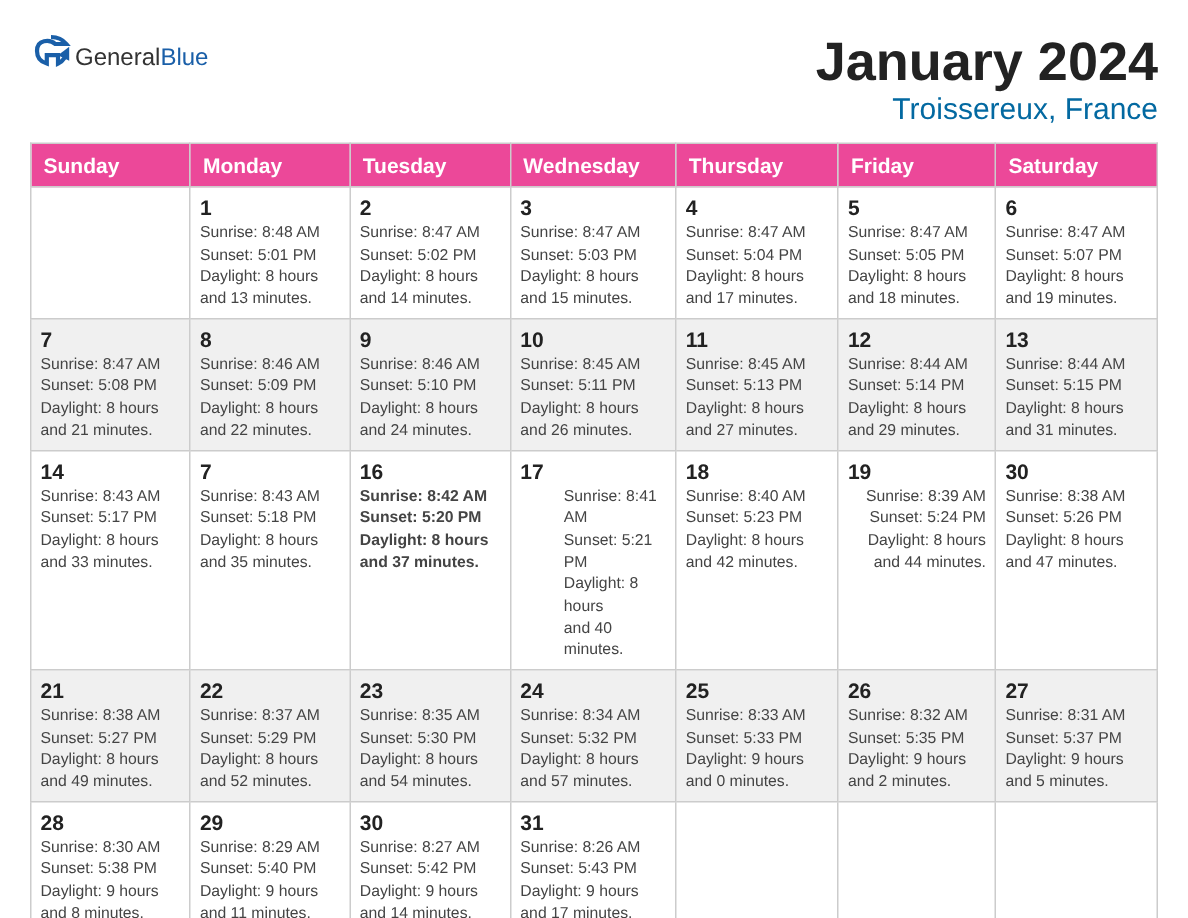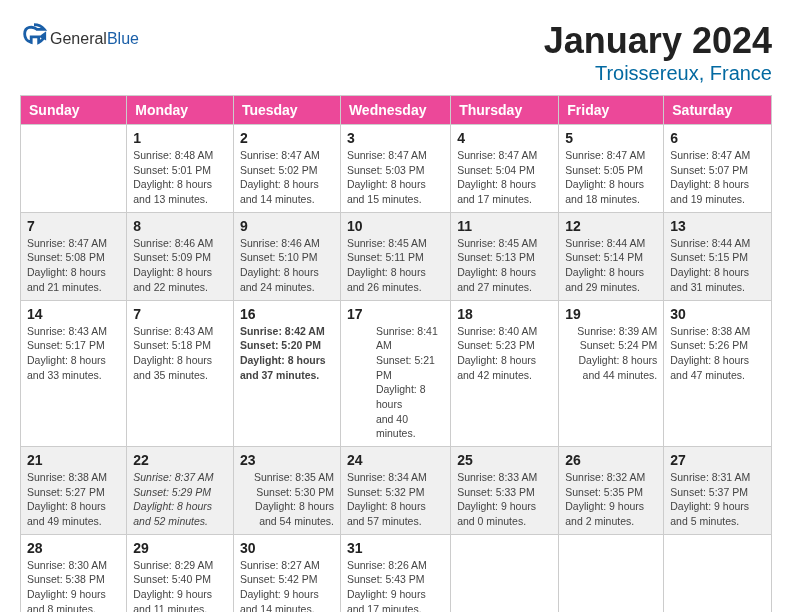--- a/index.html
+++ b/index.html
@@ -272,7 +272,7 @@
         </td>
         <td>
           <span class="day-number">22</span>
-          <div class="day-info" style="white-space: pre-line; font-style: italic;">Sunrise: 8:37 AM
+          <div class="day-info" style="white-space: pre-line;">Sunrise: 8:37 AM
 Sunset: 5:29 PM
 Daylight: 8 hours
 and 52 minutes.</div>

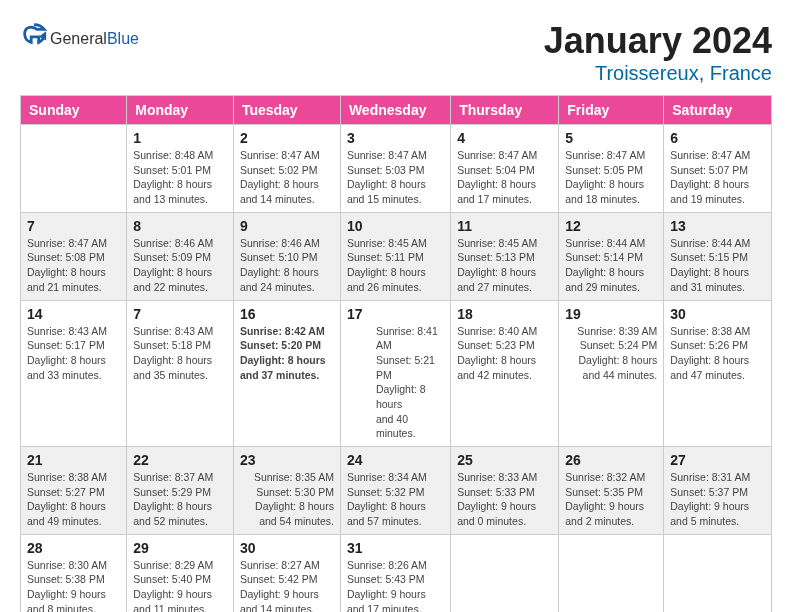--- a/index.html
+++ b/index.html
@@ -279,7 +279,7 @@
         </td>
         <td>
           <span class="day-number">23</span>
-          <div class="day-info" style="white-space: pre-line; text-align: right;">Sunrise: 8:35 AM
+          <div class="day-info" style="white-space: pre-line;">Sunrise: 8:35 AM
 Sunset: 5:30 PM
 Daylight: 8 hours
 and 54 minutes.</div>

